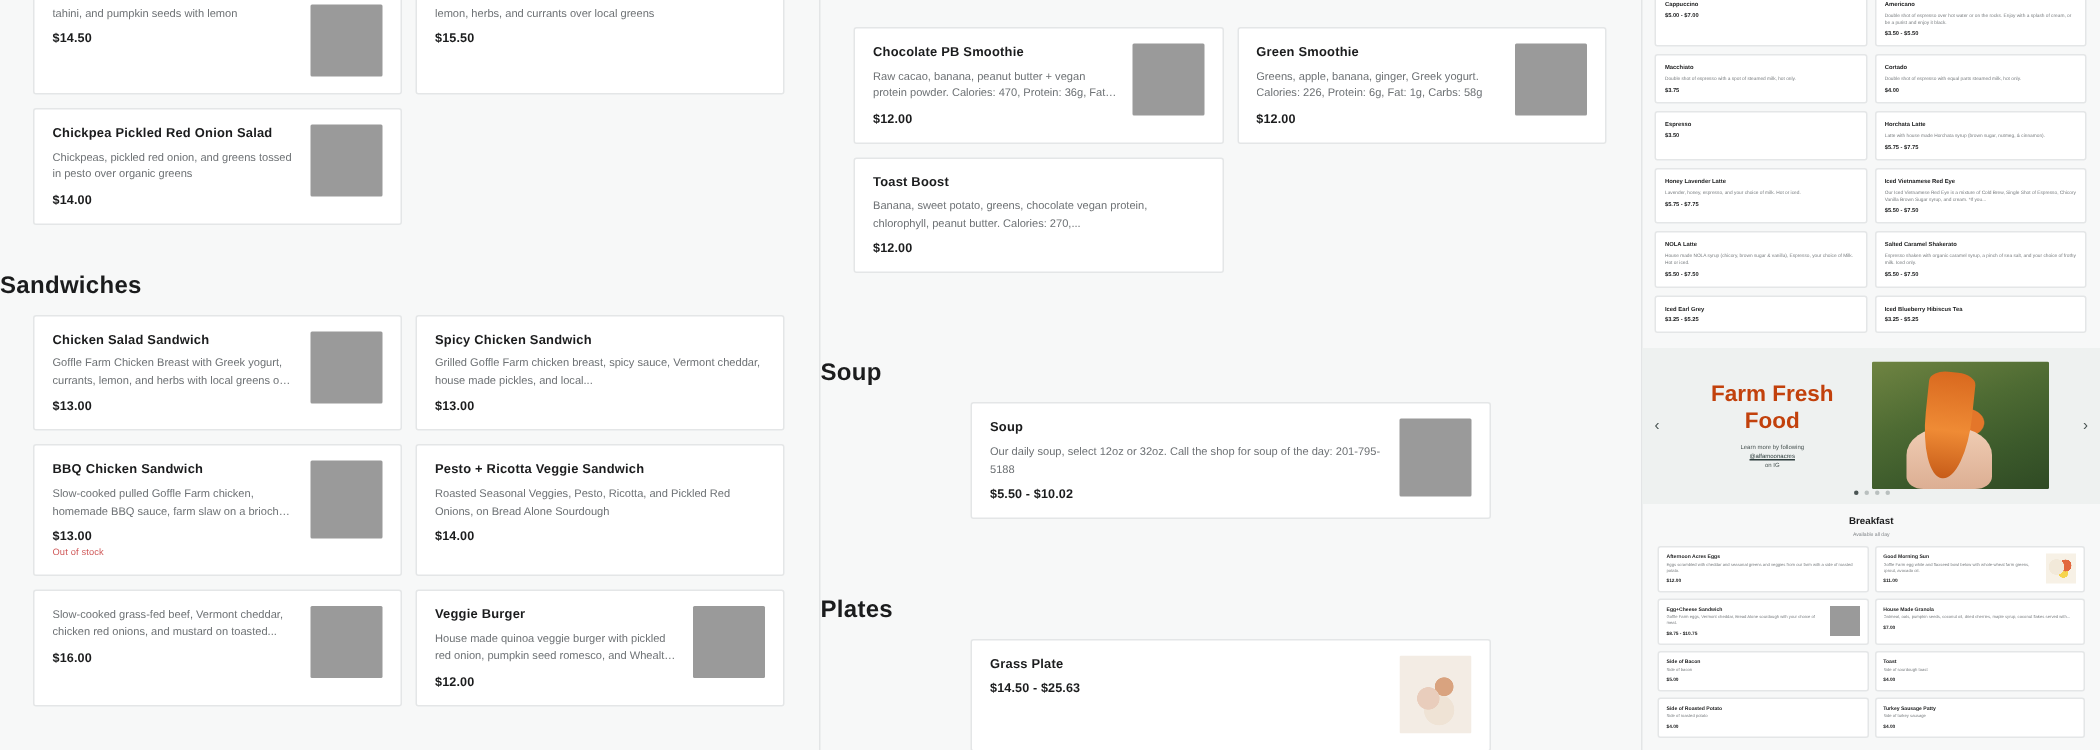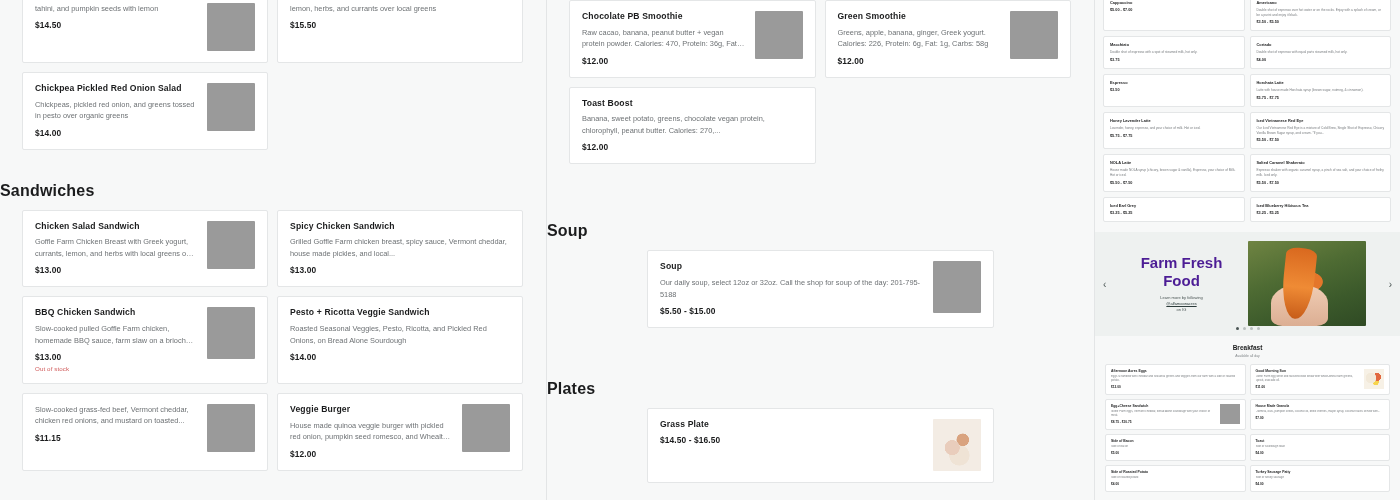--- a/index.html
+++ b/index.html
@@ -234,7 +234,7 @@
 
   <div class="panel panel-b">
 
-    <div class="grid cols2" style="">
+    <div class="grid cols2" style="padding-top:18px">
       <div class="card">
         <div class="body">
           <div class="name">Chocolate PB Smoothie</div>

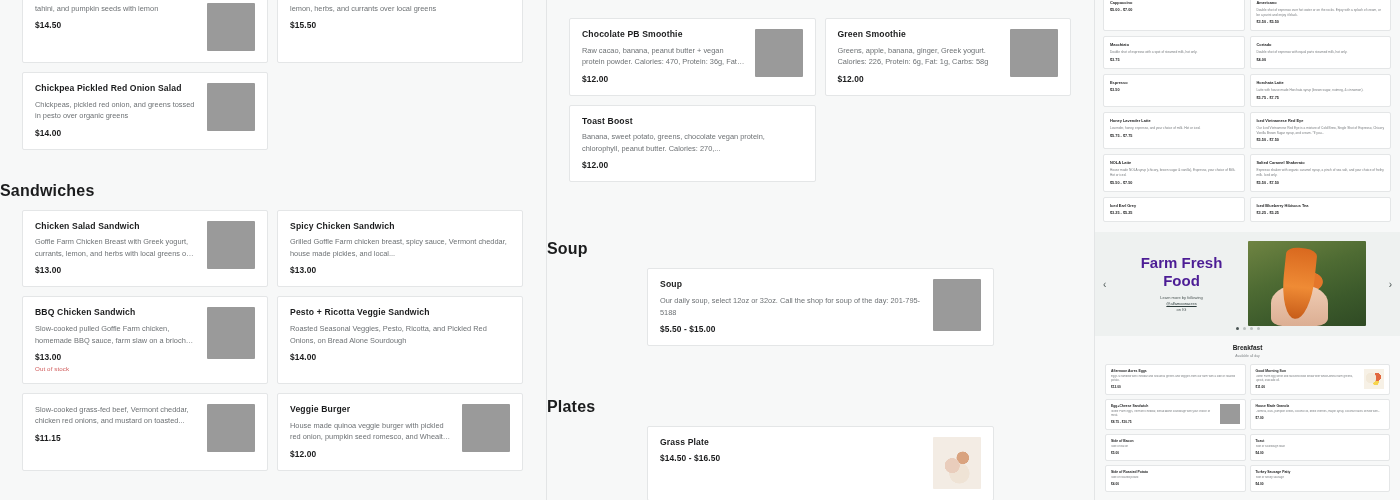--- a/index.html
+++ b/index.html
@@ -86,7 +86,7 @@
     height: 104px; display:flex; align-items:center; justify-content:center; gap: 14px;
   }
   .carousel .cap { text-align:center; width: 104px; }
-  .carousel .cap h2 { font-size: 15px; font-weight: 700; color:#4c1d95; line-height:1.15;text-align:center; }
+  .carousel .cap h2 { font-size: 15px; font-weight: 700; color:#c2410c; line-height:1.15;text-align:center; }
   .carousel .cap .sub { font-size:4px; color:#4a5554; margin-top:6px; line-height:1.5; }
   .carousel .cap .sub a { color:#2b3b3a; text-decoration: underline; }
   .carousel .hero {

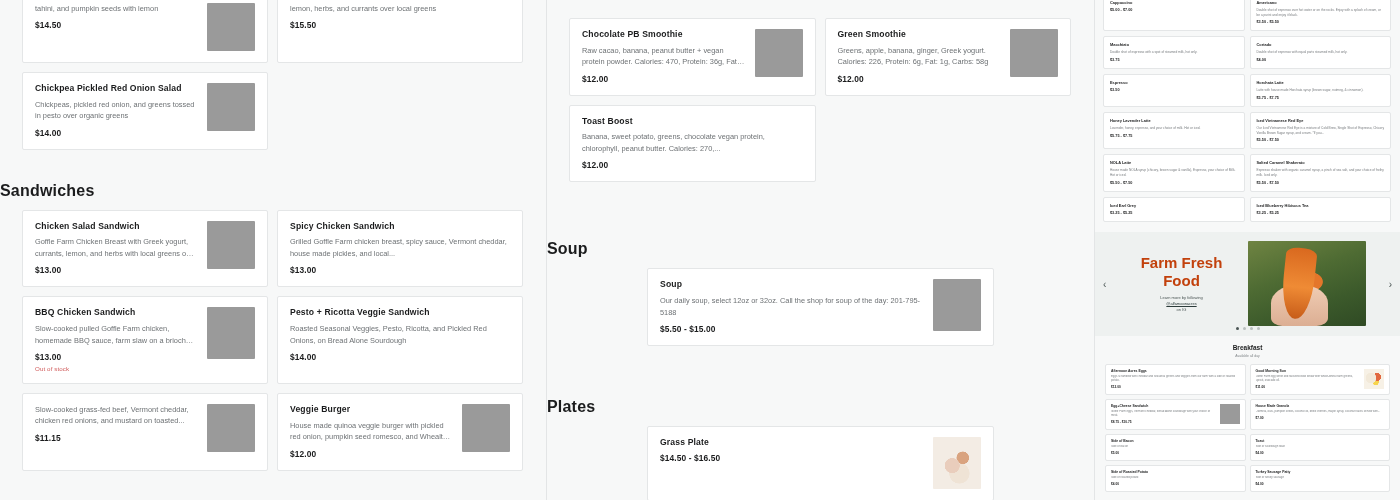--- a/index.html
+++ b/index.html
@@ -268,7 +268,7 @@
         <div class="body">
           <div class="name">Soup</div>
           <div class="desc">Our daily soup, select 12oz or 32oz. Call the shop for soup of the day: 201-795-5188</div>
-          <div class="price">$5.50 - $15.00</div>
+          <div class="price">$5.50 - $10.02</div>
         </div>
         <div class="thumb tall"></div>
       </div>

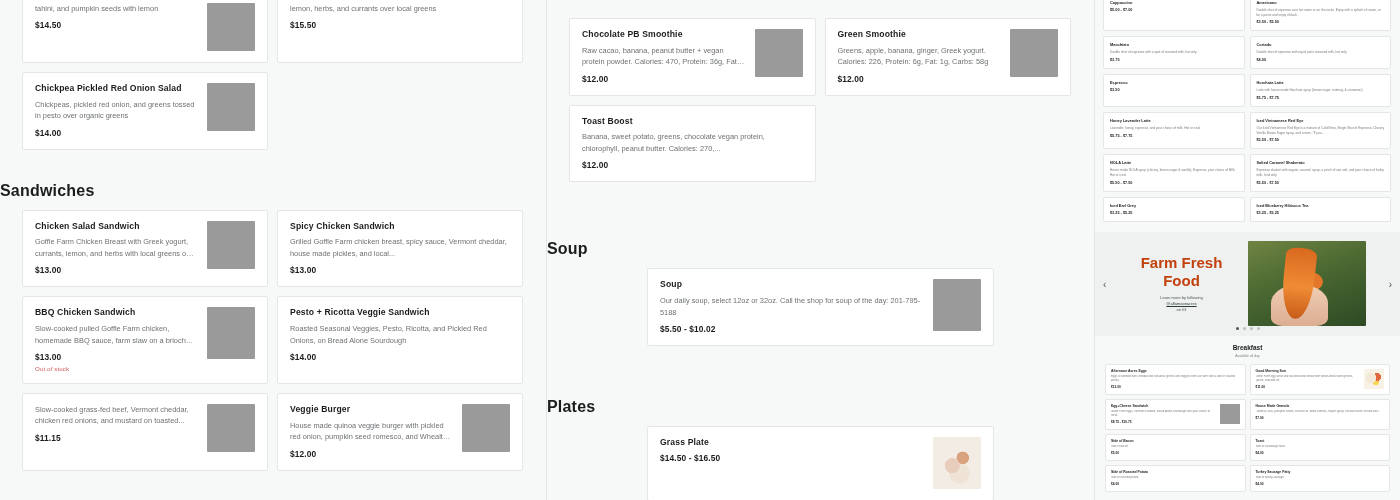--- a/index.html
+++ b/index.html
@@ -214,7 +214,7 @@
       <div class="card">
         <div class="body">
           <div class="desc">Slow-cooked grass-fed beef, Vermont cheddar, chicken red onions, and mustard on toasted...</div>
-          <div class="price">$11.15</div>
+          <div class="price">$16.00</div>
         </div>
         <div class="thumb"></div>
       </div>

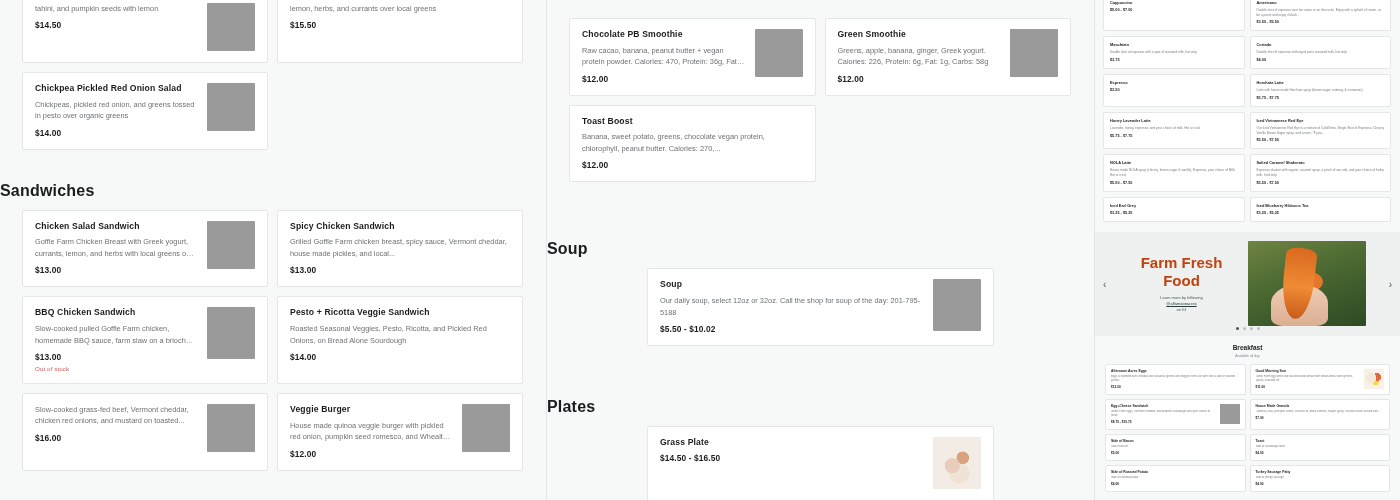--- a/index.html
+++ b/index.html
@@ -281,7 +281,7 @@
       <div class="card">
         <div class="body">
           <div class="name">Grass Plate</div>
-          <div class="price">$14.50 - $16.50</div>
+          <div class="price">$14.50 - $25.63</div>
         </div>
         <div class="thumb tall photo"></div>
       </div>

